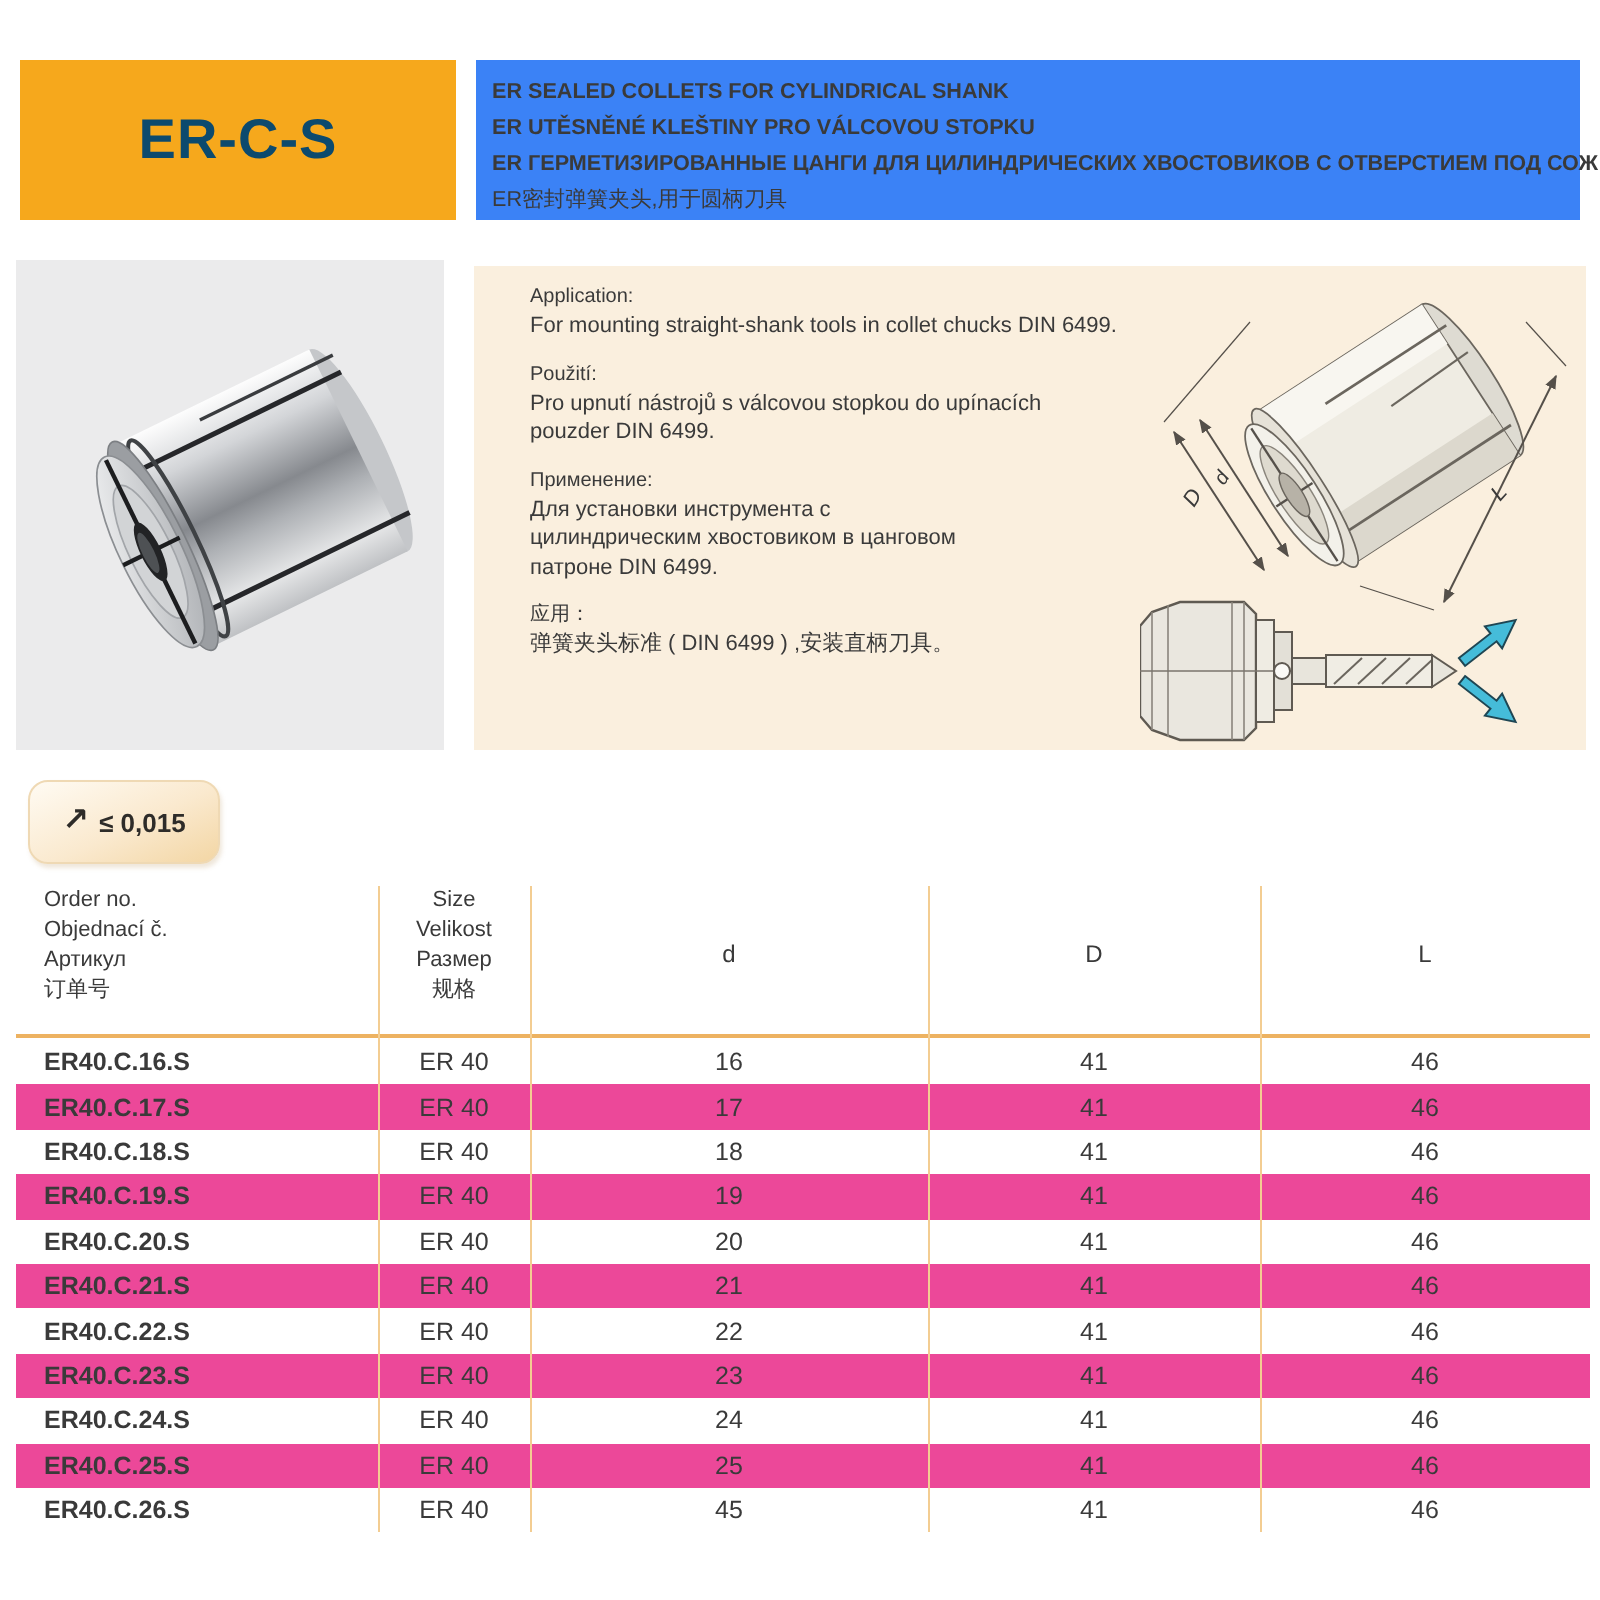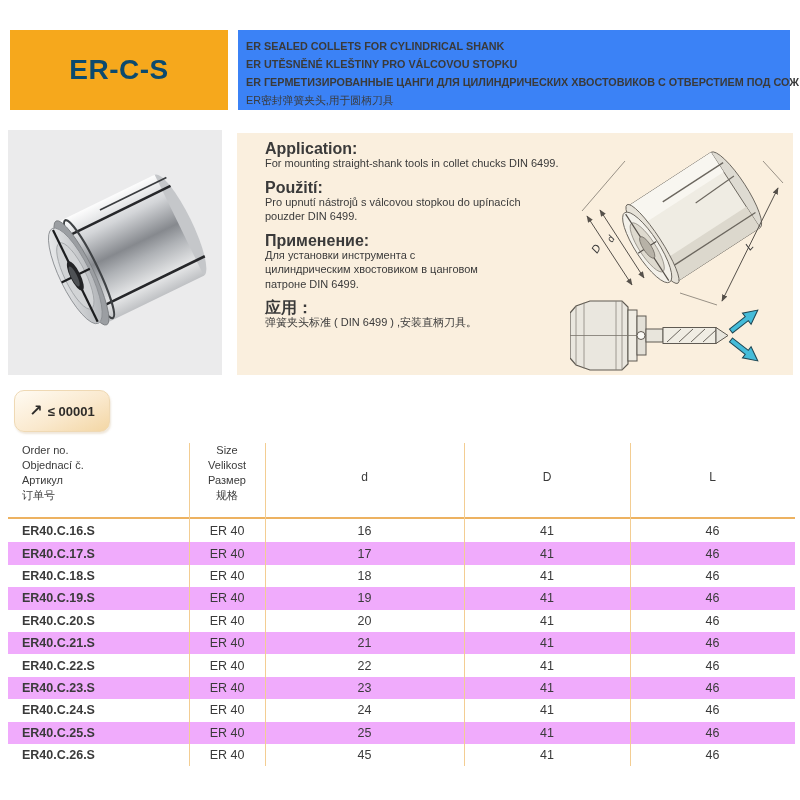--- a/index.html
+++ b/index.html
@@ -28,7 +28,7 @@
   .info-panel{left:237px;top:133px;width:556px;height:242px;background:#FAEFDE;}
   .app-text{position:absolute;left:28px;top:8px;width:310px;}
   .app-section{margin-bottom:9px;}
-  .app-heading{font-size:16px;font-weight:bold;line-height:15px;}
+  .app-heading{font-size:10px;font-weight:normal;line-height:15px;}
   .app-body{font-size:11px;line-height:14.5px;white-space:pre-line;}
   .drawing-wrap{position:absolute;left:333px;top:0px;width:223px;height:242px;}
 

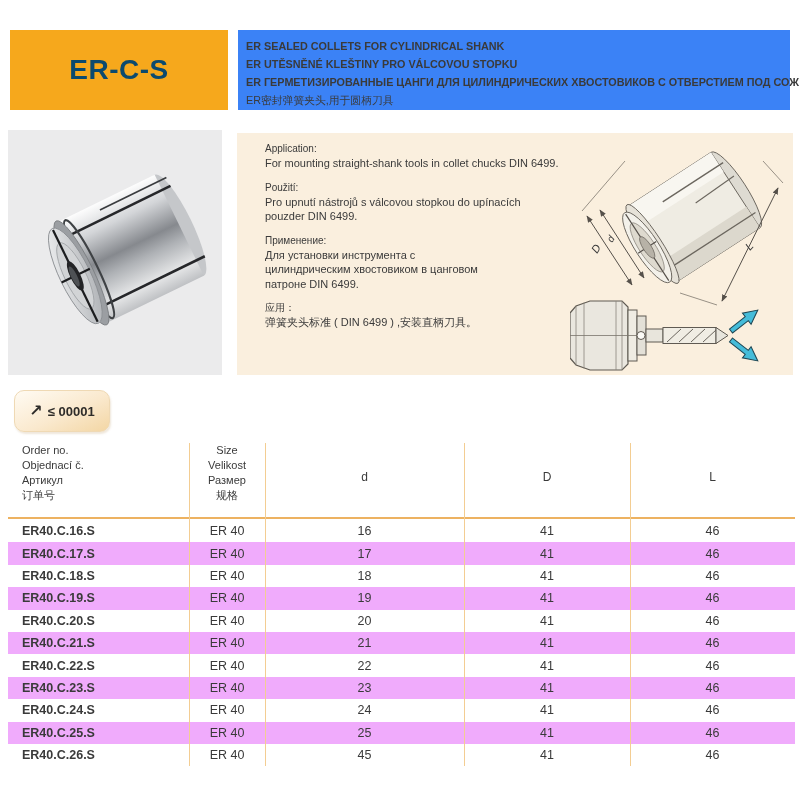--- a/index.html
+++ b/index.html
@@ -202,7 +202,7 @@
 
 <div class="abs badge">
   <span class="arrow">↗</span>
-  <span class="val">≤ 00001</span>
+  <span class="val">≤ 0,015</span>
 </div>
 
 <div class="abs thead">

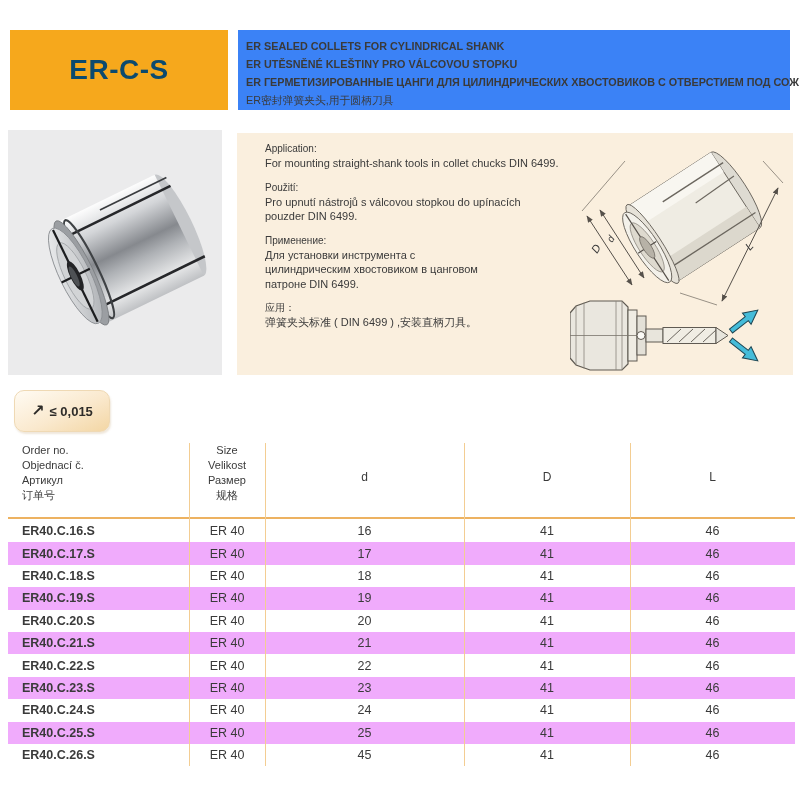--- a/index.html
+++ b/index.html
@@ -58,7 +58,7 @@
     height:22.4px;display:grid;grid-template-columns:181px 76px 199px 166px 165px;
     align-items:center;
   }
-  .trow.alt{background:#f0abfc;}
+  .trow.alt{background:#ec4899;}
   .td{font-size:12.5px;}
   .td.order{font-weight:bold;padding-left:14px;}
   .td.center{text-align:center;}

